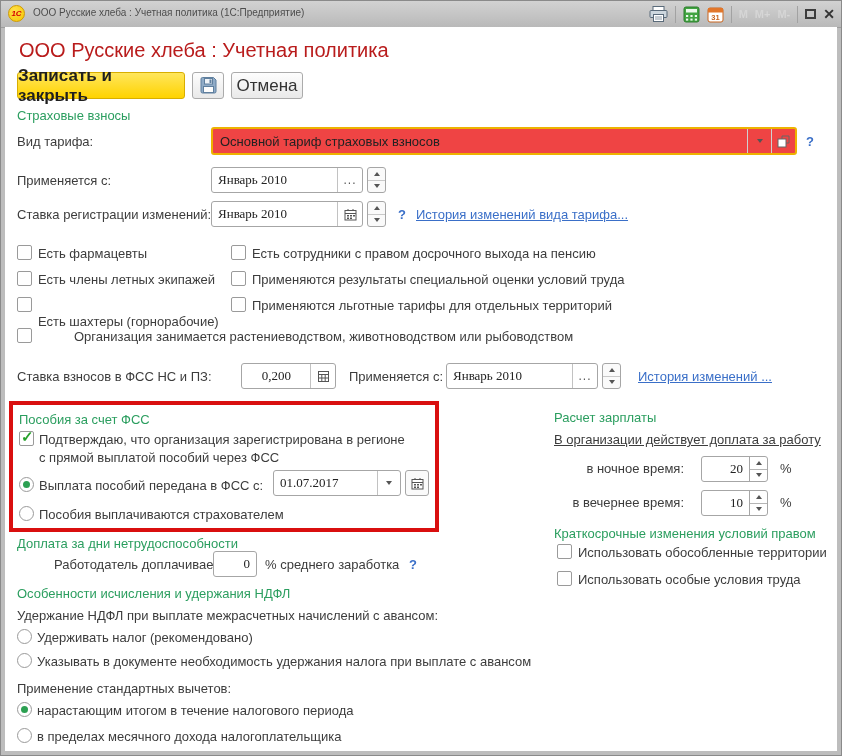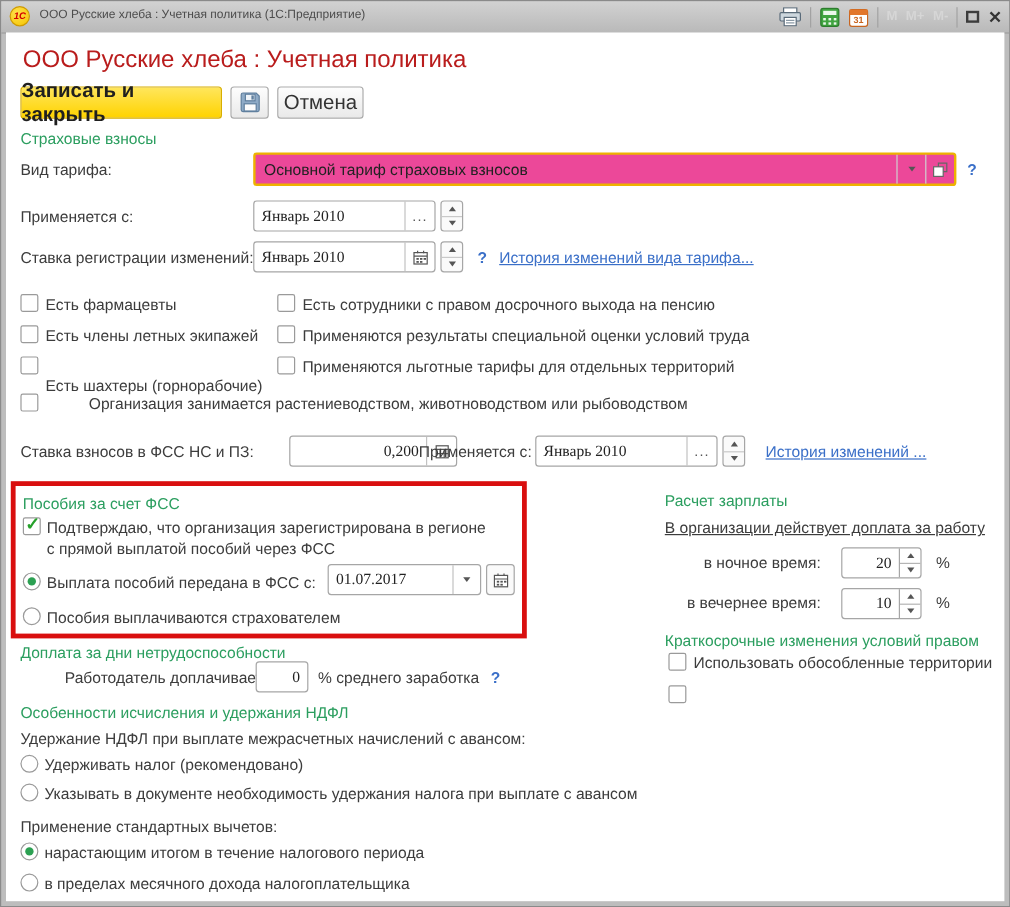--- a/index.html
+++ b/index.html
@@ -23,7 +23,7 @@
   .help{position:absolute;font-size:13px;font-weight:bold;color:#3a6fc8;cursor:pointer;line-height:15px;}
   .btn{position:absolute;height:27px;border:1px solid #ababab;border-radius:3px;background:linear-gradient(#fdfdfd,#e9e9e9);font-size:17px;color:#333;display:flex;align-items:center;justify-content:center;cursor:pointer;box-sizing:border-box;}
   .btn-yellow{background:linear-gradient(#ffe65c,#ffd300);border:1px solid #d8ae00;font-weight:bold;color:#1f1f1f;}
-  .combo{position:absolute;height:28px;border:2px solid #edb200;border-radius:3px;background:#ec4899;display:flex;align-items:stretch;box-sizing:border-box;}
+  .combo{position:absolute;height:28px;border:2px solid #edb200;border-radius:3px;background:#ef4444;display:flex;align-items:stretch;box-sizing:border-box;}
   .combo .val{flex:1;font-size:13px;color:#222;padding:0 7px;display:flex;align-items:center;white-space:nowrap;overflow:hidden;}
   .combo .ibtn{width:23px;border-left:1px solid #d0d0d0;display:flex;align-items:center;justify-content:center;cursor:pointer;}
   .box{position:absolute;height:26px;background:#fff;border:1px solid #a6a6a6;border-radius:3px;display:flex;align-items:stretch;box-sizing:border-box;}

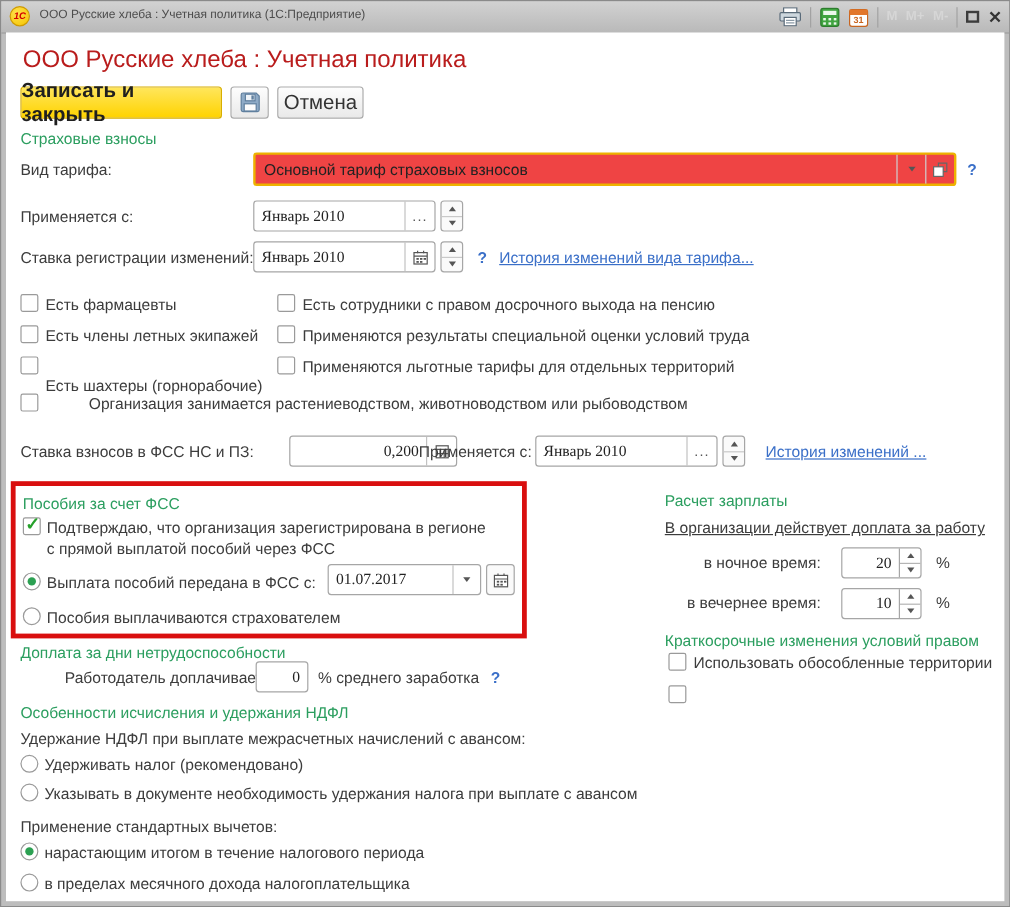--- a/index.html
+++ b/index.html
@@ -202,7 +202,7 @@
     <div class="lbl" style="left:33px;top:302px;margin-left:36px;">Организация занимается растениеводством, животноводством или рыбоводством</div>
 
     <div class="lbl" style="left:12px;top:342px;">Ставка взносов в ФСС НС и ПЗ:</div>
-    <div class="box" style="left:236px;top:336px;width:140px;">
+    <div class="box" style="left:236px;top:336px;width:95px;gap:13px;">
       <div class="val right">0,200</div>
       <div class="ibtn">
         <svg width="13" height="13" viewBox="0 0 13 13">

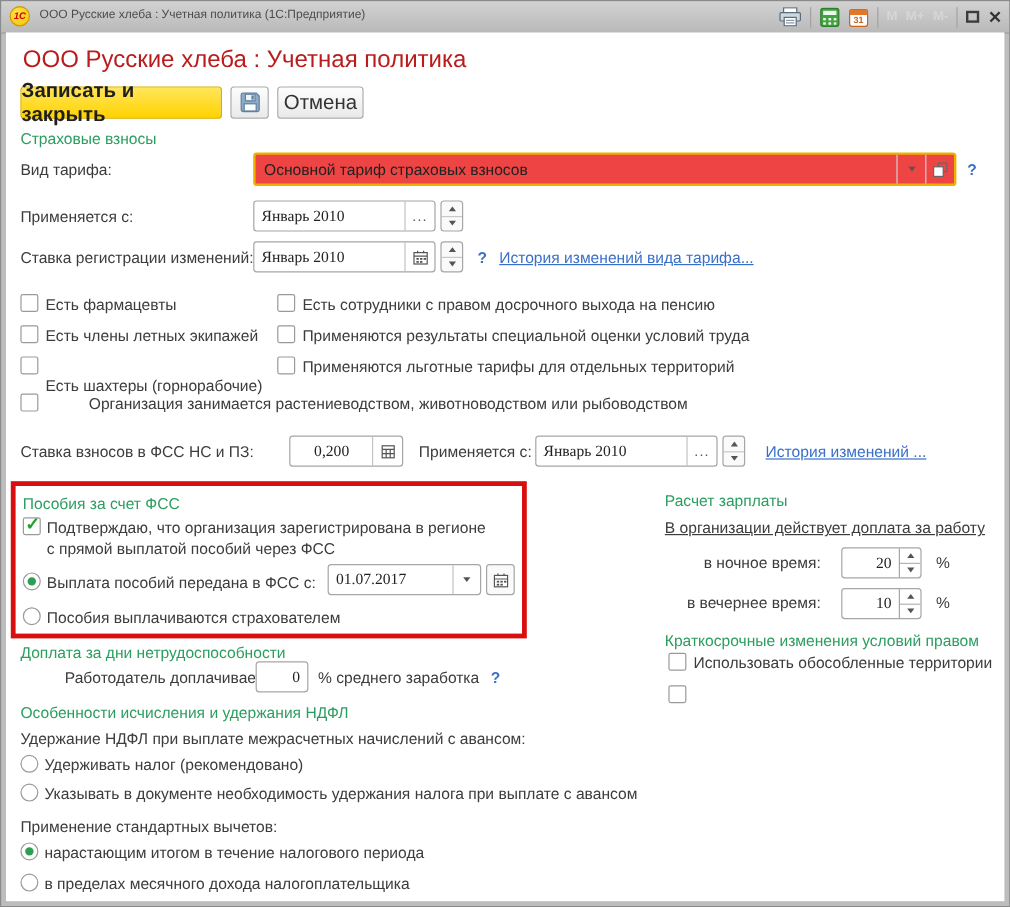--- a/index.html
+++ b/index.html
@@ -321,6 +321,7 @@
     <div class="cb" style="left:552px;top:517px;"></div>
     <div class="lbl" style="left:573px;top:518px;">Использовать обособленные территории</div>
     <div class="cb" style="left:552px;top:544px;"></div>
+    <div class="lbl" style="left:573px;top:545px;">Использовать особые условия труда</div>
 
   </div>
 </div>

